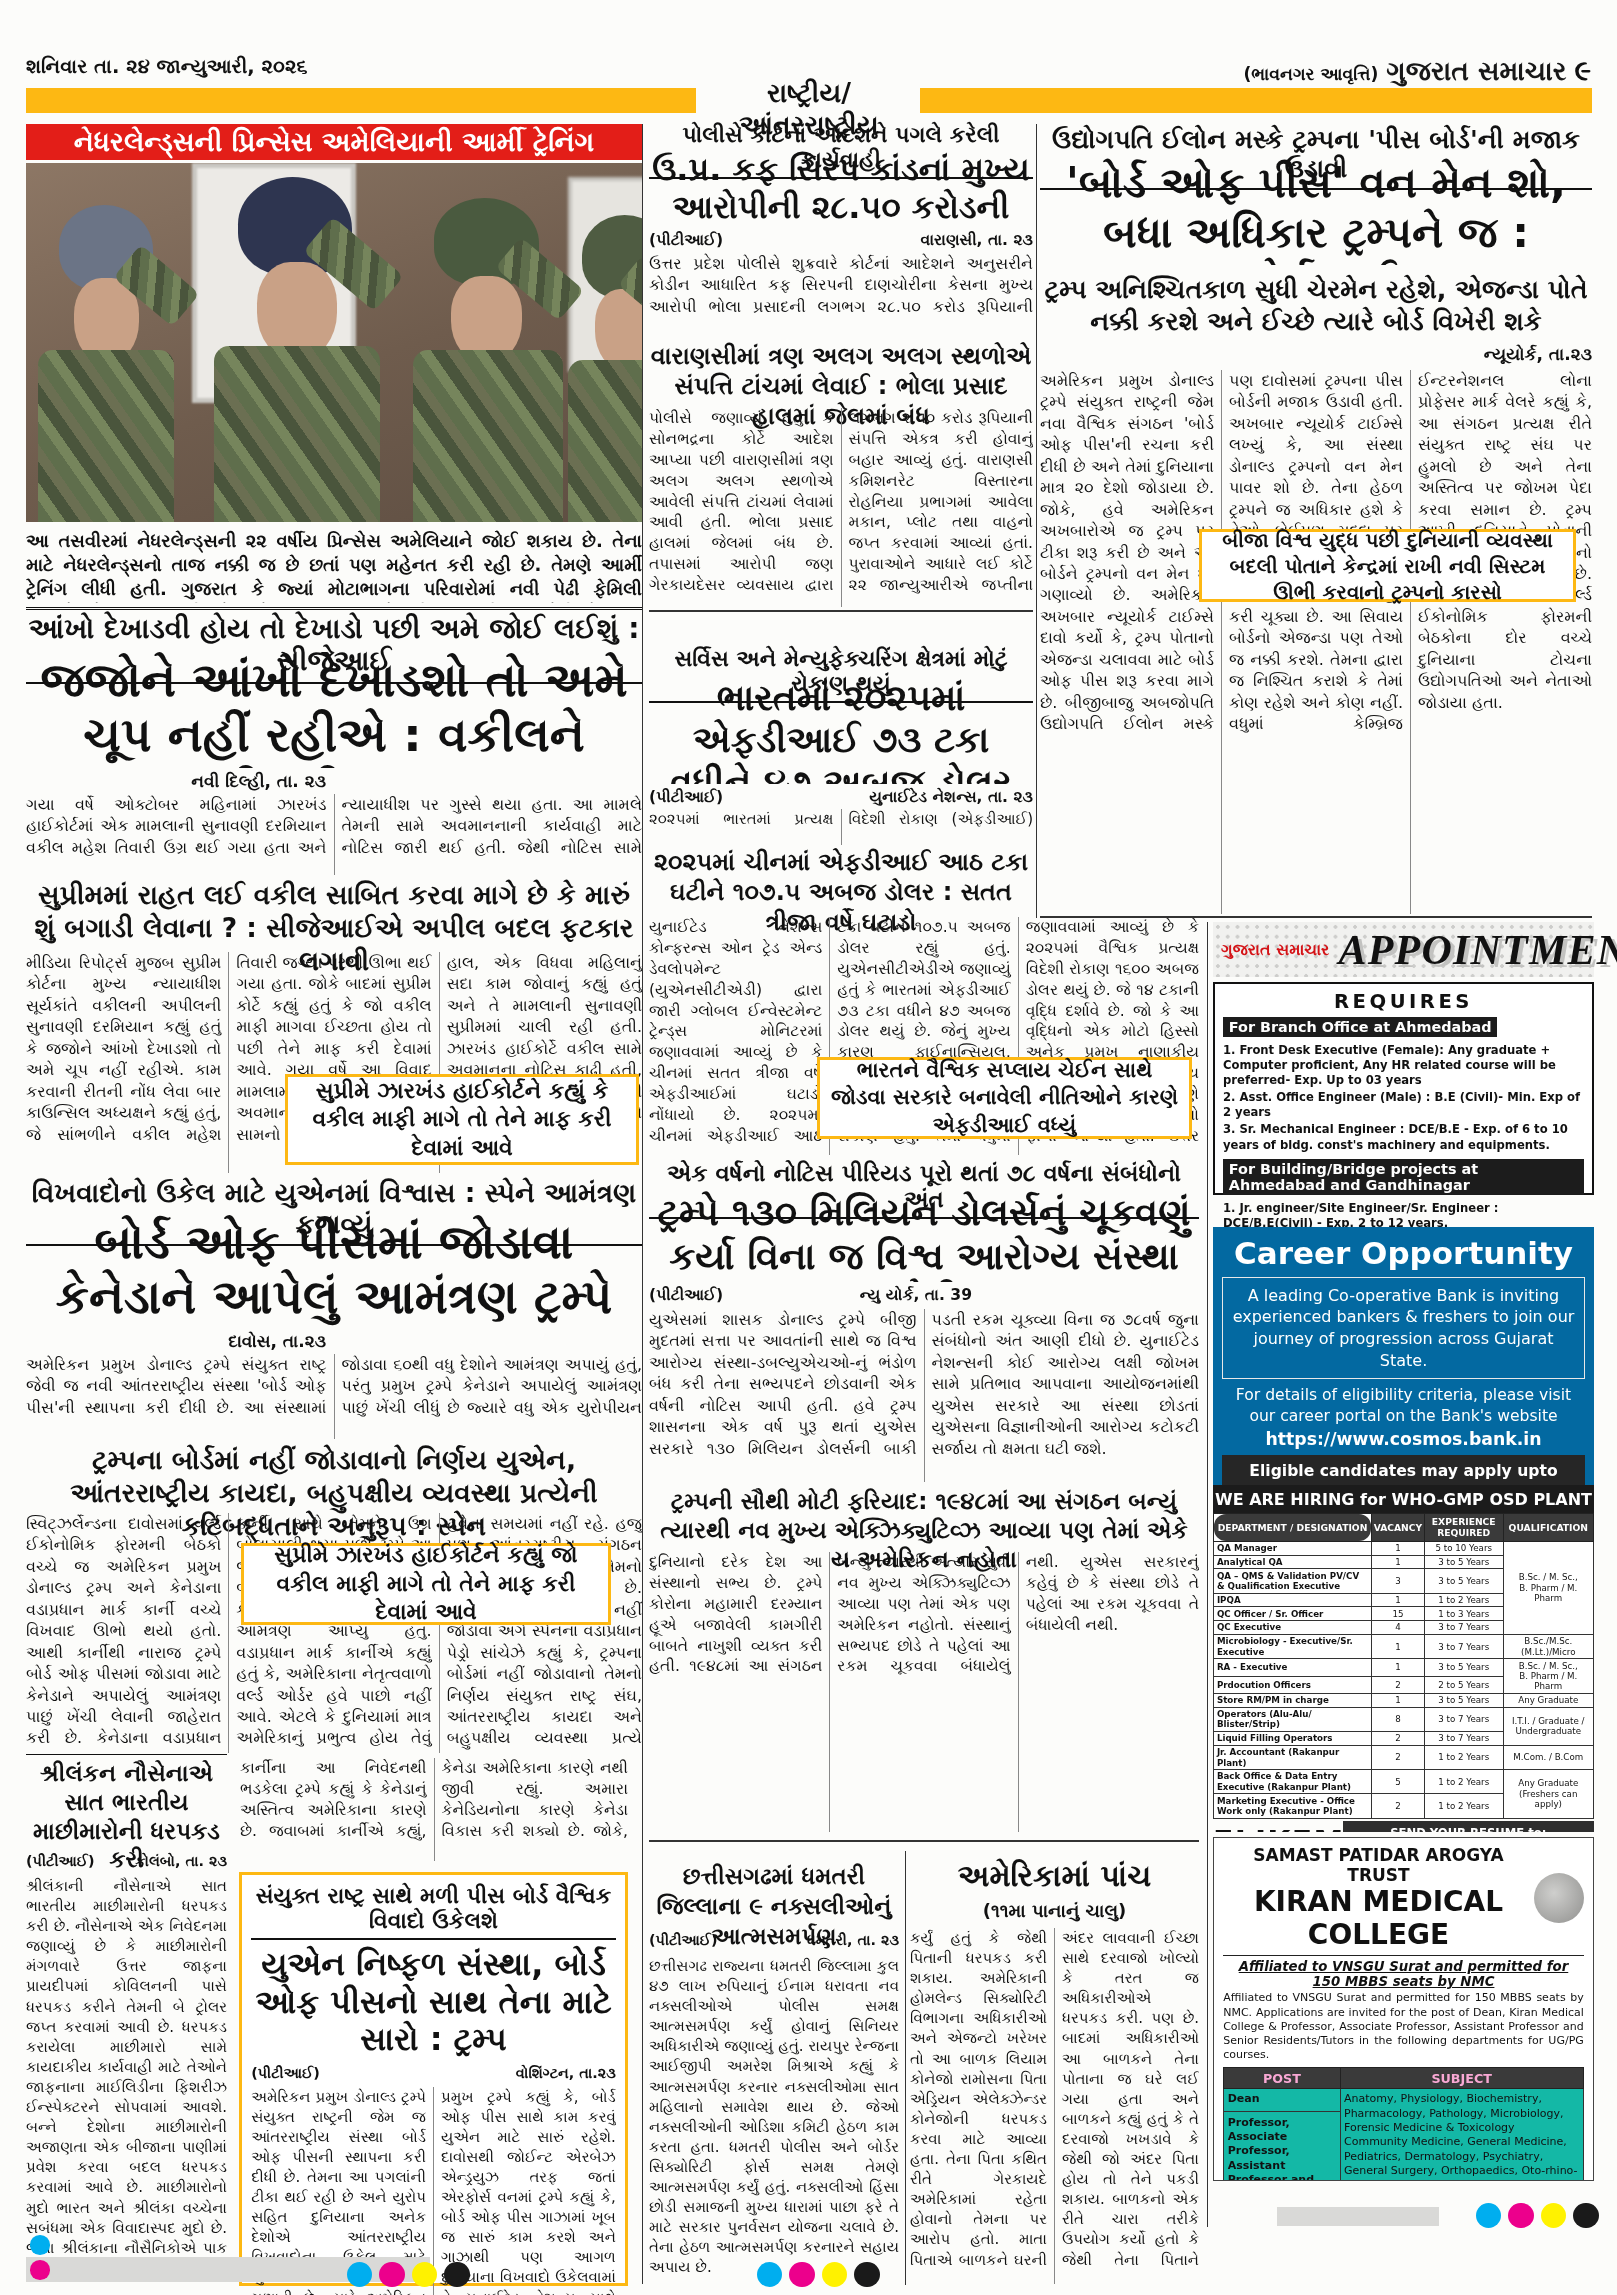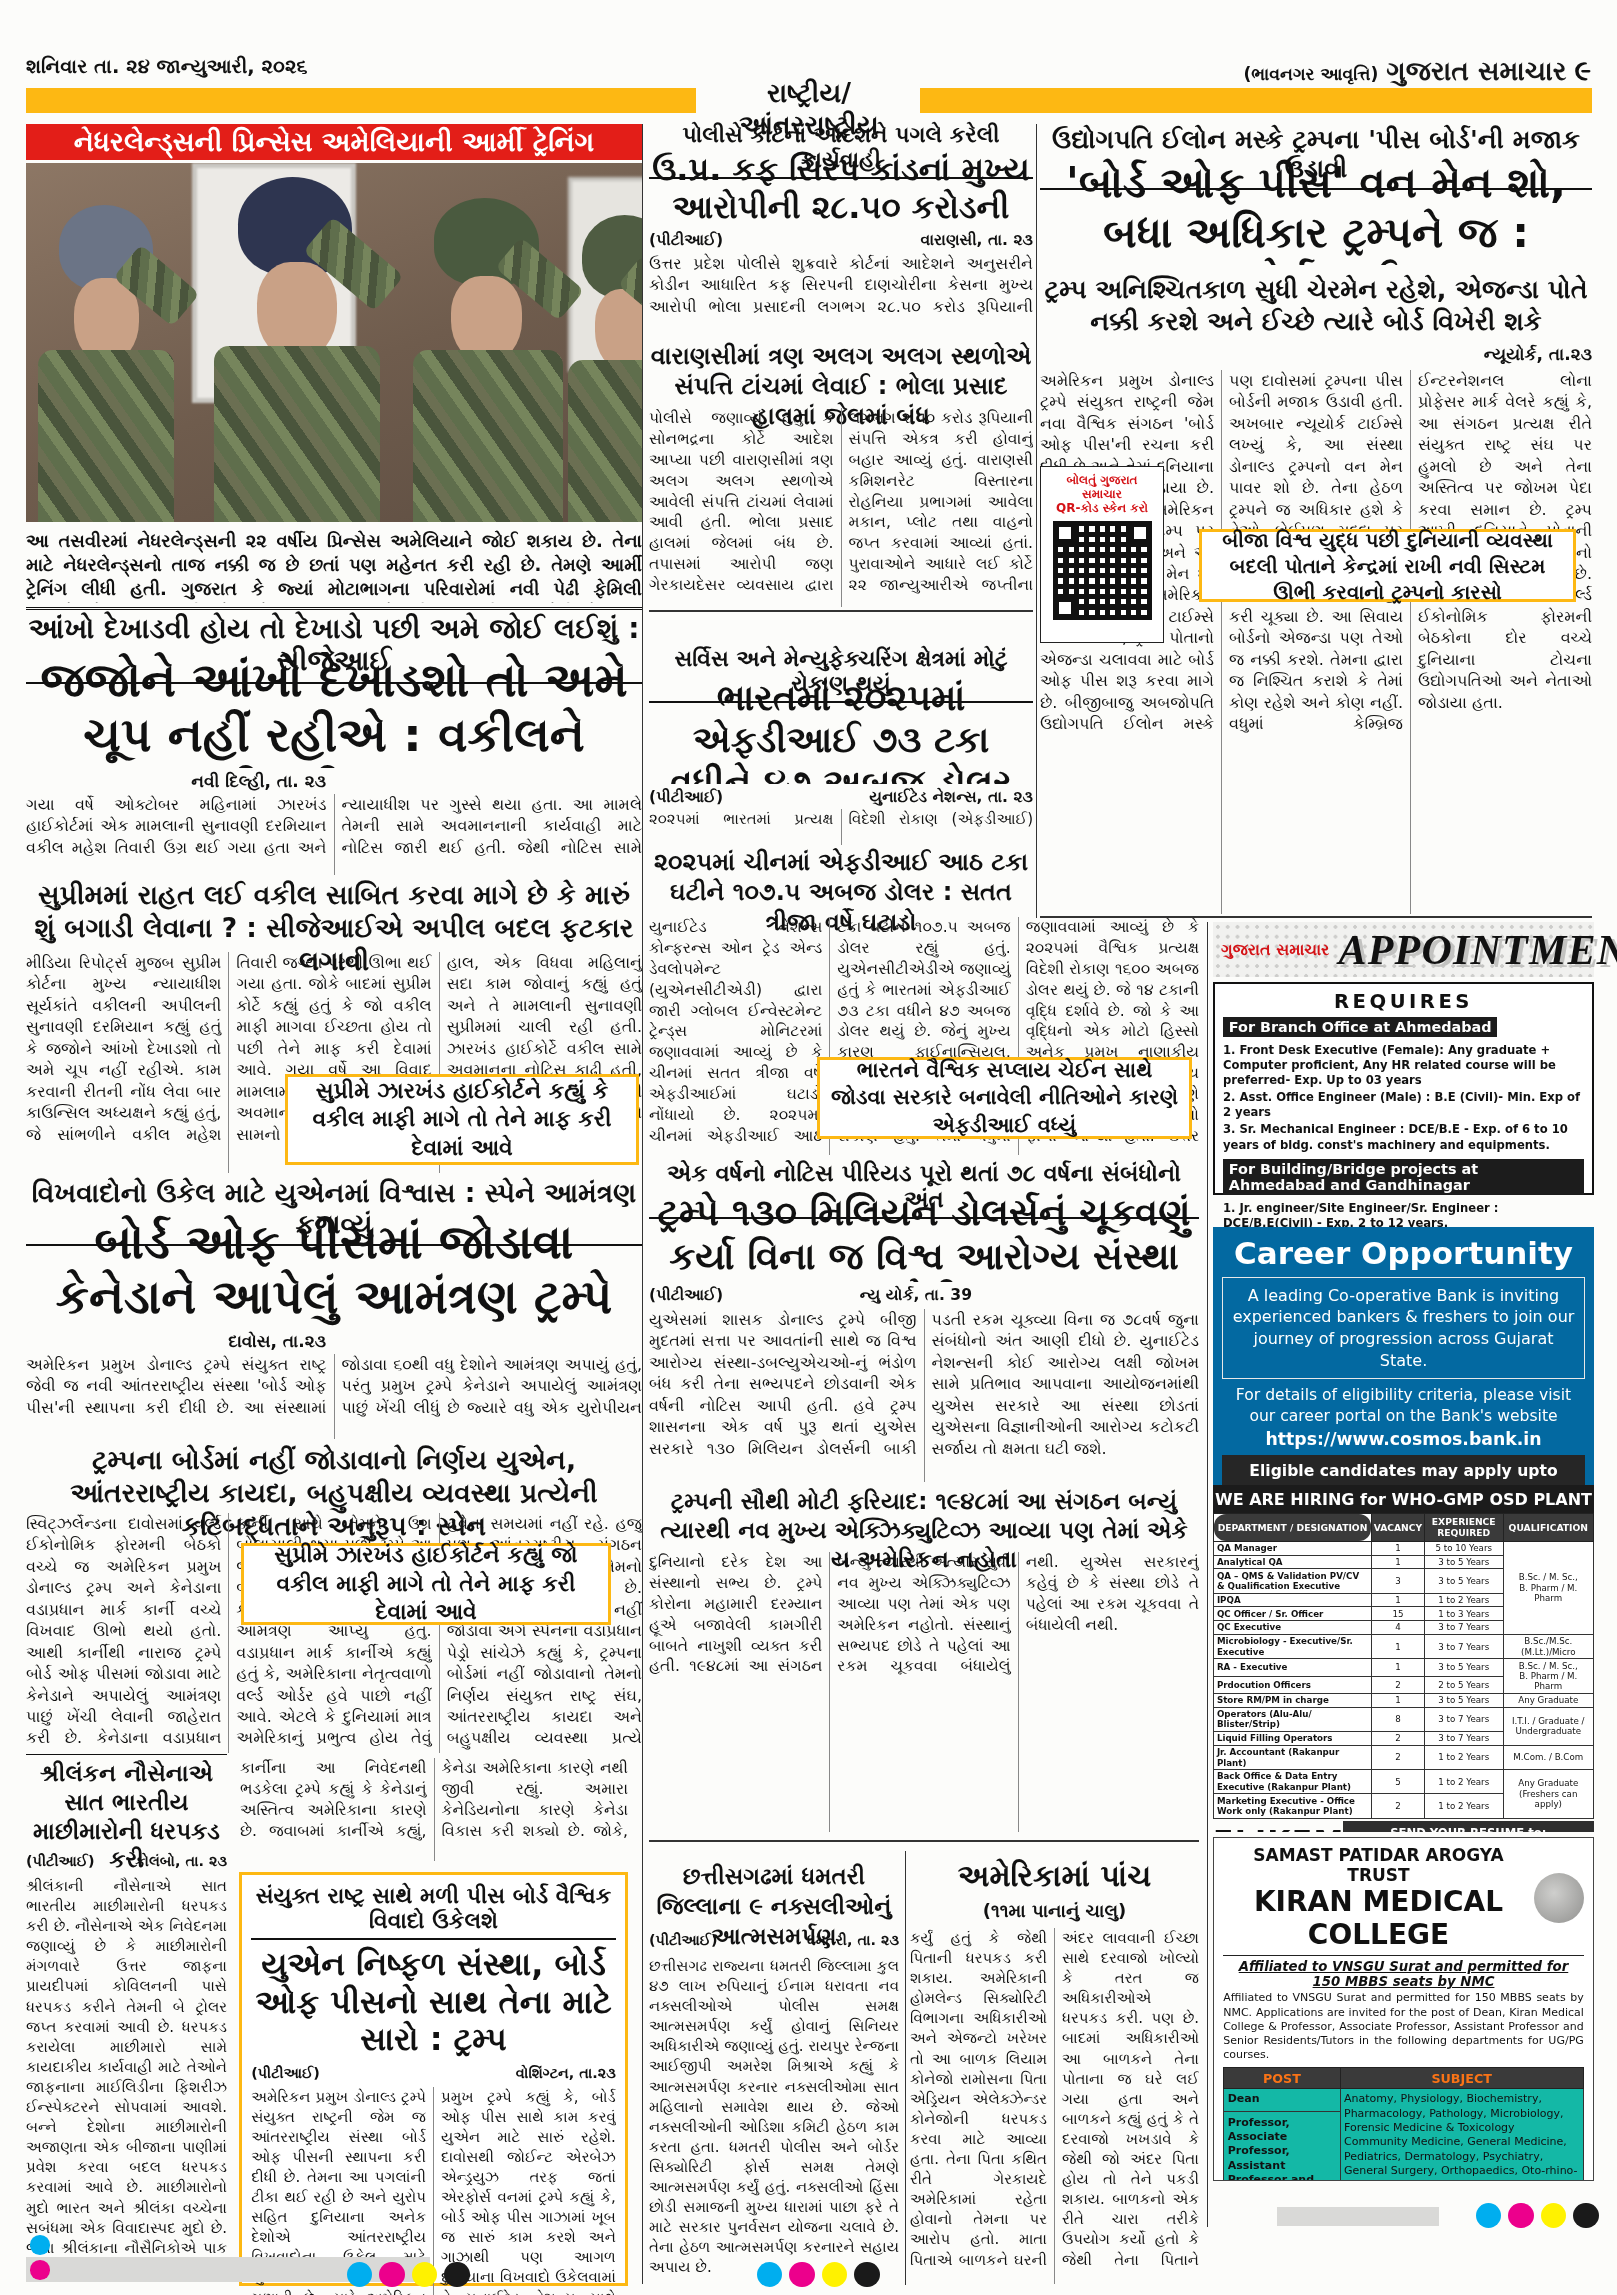--- a/index.html
+++ b/index.html
@@ -210,15 +210,6 @@
 <div class="abs dateline" style="left:1352px;top:344px;width:240px;justify-content:flex-end;">ન્યૂયોર્ક, તા.૨૩</div>
 <div class="abs" style="left:1040px;top:370px;width:552px;height:544px;">
   <div class="body-txt c3" style="height:100%;">અમેરિકન પ્રમુખ ડોનાલ્ડ ટ્રમ્પે સંયુક્ત રાષ્ટ્રની જેમ નવા વૈશ્વિક સંગઠન 'બોર્ડ ઓફ પીસ'ની રચના કરી દીધી છે અને તેમાં દુનિયાના માત્ર ૨૦ દેશો જોડાયા છે. જોકે, હવે અમેરિકન અખબારોએ જ ટ્રમ્પ પર ટીકા શરૂ કરી છે અને આ બોર્ડને ટ્રમ્પનો વન મેન શો ગણાવ્યો છે. અમેરિકન અખબાર ન્યૂયોર્ક ટાઈમ્સે દાવો કર્યો કે, ટ્રમ્પ પોતાનો એજન્ડા ચલાવવા માટે બોર્ડ ઓફ પીસ શરૂ કરવા માગે છે. બીજીબાજુ અબજોપતિ ઉદ્યોગપતિ ઈલોન મસ્કે પણ દાવોસમાં ટ્રમ્પના પીસ બોર્ડની મજાક ઉડાવી હતી. અખબાર ન્યૂયોર્ક ટાઈમ્સે લખ્યું કે, આ સંસ્થા ડોનાલ્ડ ટ્રમ્પનો વન મેન પાવર શો છે. તેના હેઠળ ટ્રમ્પને જ અધિકાર હશે કે તેઓ કોઈપણ મુદ્દા પર વીટો કરી શકે છે. તેઓ અનિશ્ચિતકાળ સુધી પોતાને આ બોર્ડના ચેરમેન જાહેર કરી ચૂક્યા છે. આ સિવાય બોર્ડનો એજન્ડા પણ તેઓ જ નક્કી કરશે. તેમના દ્વારા જ નિશ્ચિત કરાશે કે તેમાં કોણ રહેશે અને કોણ નહીં. વધુમાં કેમ્બ્રિજ ઈન્ટરનેશનલ લોના પ્રોફેસર માર્ક વેલરે કહ્યું કે, આ સંગઠન પ્રત્યક્ષ રીતે સંયુક્ત રાષ્ટ્ર સંઘ પર હુમલો છે અને તેના અસ્તિત્વ પર જોખમ પેદા કરવા સમાન છે. ટ્રમ્પ આખી દુનિયાને પોતાની આજુબાજુ ફેરવવાનો પ્રયત્ન કરી રહ્યા છે. દરમિયાન દાવોસમાં વર્લ્ડ ઈકોનોમિક ફોરમની બેઠકોના દોર વચ્ચે દુનિયાના ટોચના ઉદ્યોગપતિઓ અને નેતાઓ જોડાયા હતા.</div>
-  <div class="qrbox abs" style="left:0;top:96px;width:124px;height:177px;">
-    <div class="bold" style="color:#d41317;font-size:12px;">બોલતું ગુજરાત સમાચાર</div>
-    <div class="bold" style="color:#d41317;font-size:12px;">QR-કોડ સ્કેન કરો</div>
-    <div class="qr">
-        <i class="a"></i>
-        <i class="b"></i>
-        <i class="c"></i>
-      </div>
-  </div>
   <div class="ybox abs" style="left:159px;top:159px;width:377px;height:73px;font-size:20px;">બીજા વિશ્વ યુદ્ધ પછી દુનિયાની વ્યવસ્થા બદલી પોતાને કેન્દ્રમાં રાખી નવી સિસ્ટમ ઊભી કરવાનો ટ્રમ્પનો કારસો</div>
 </div>
 

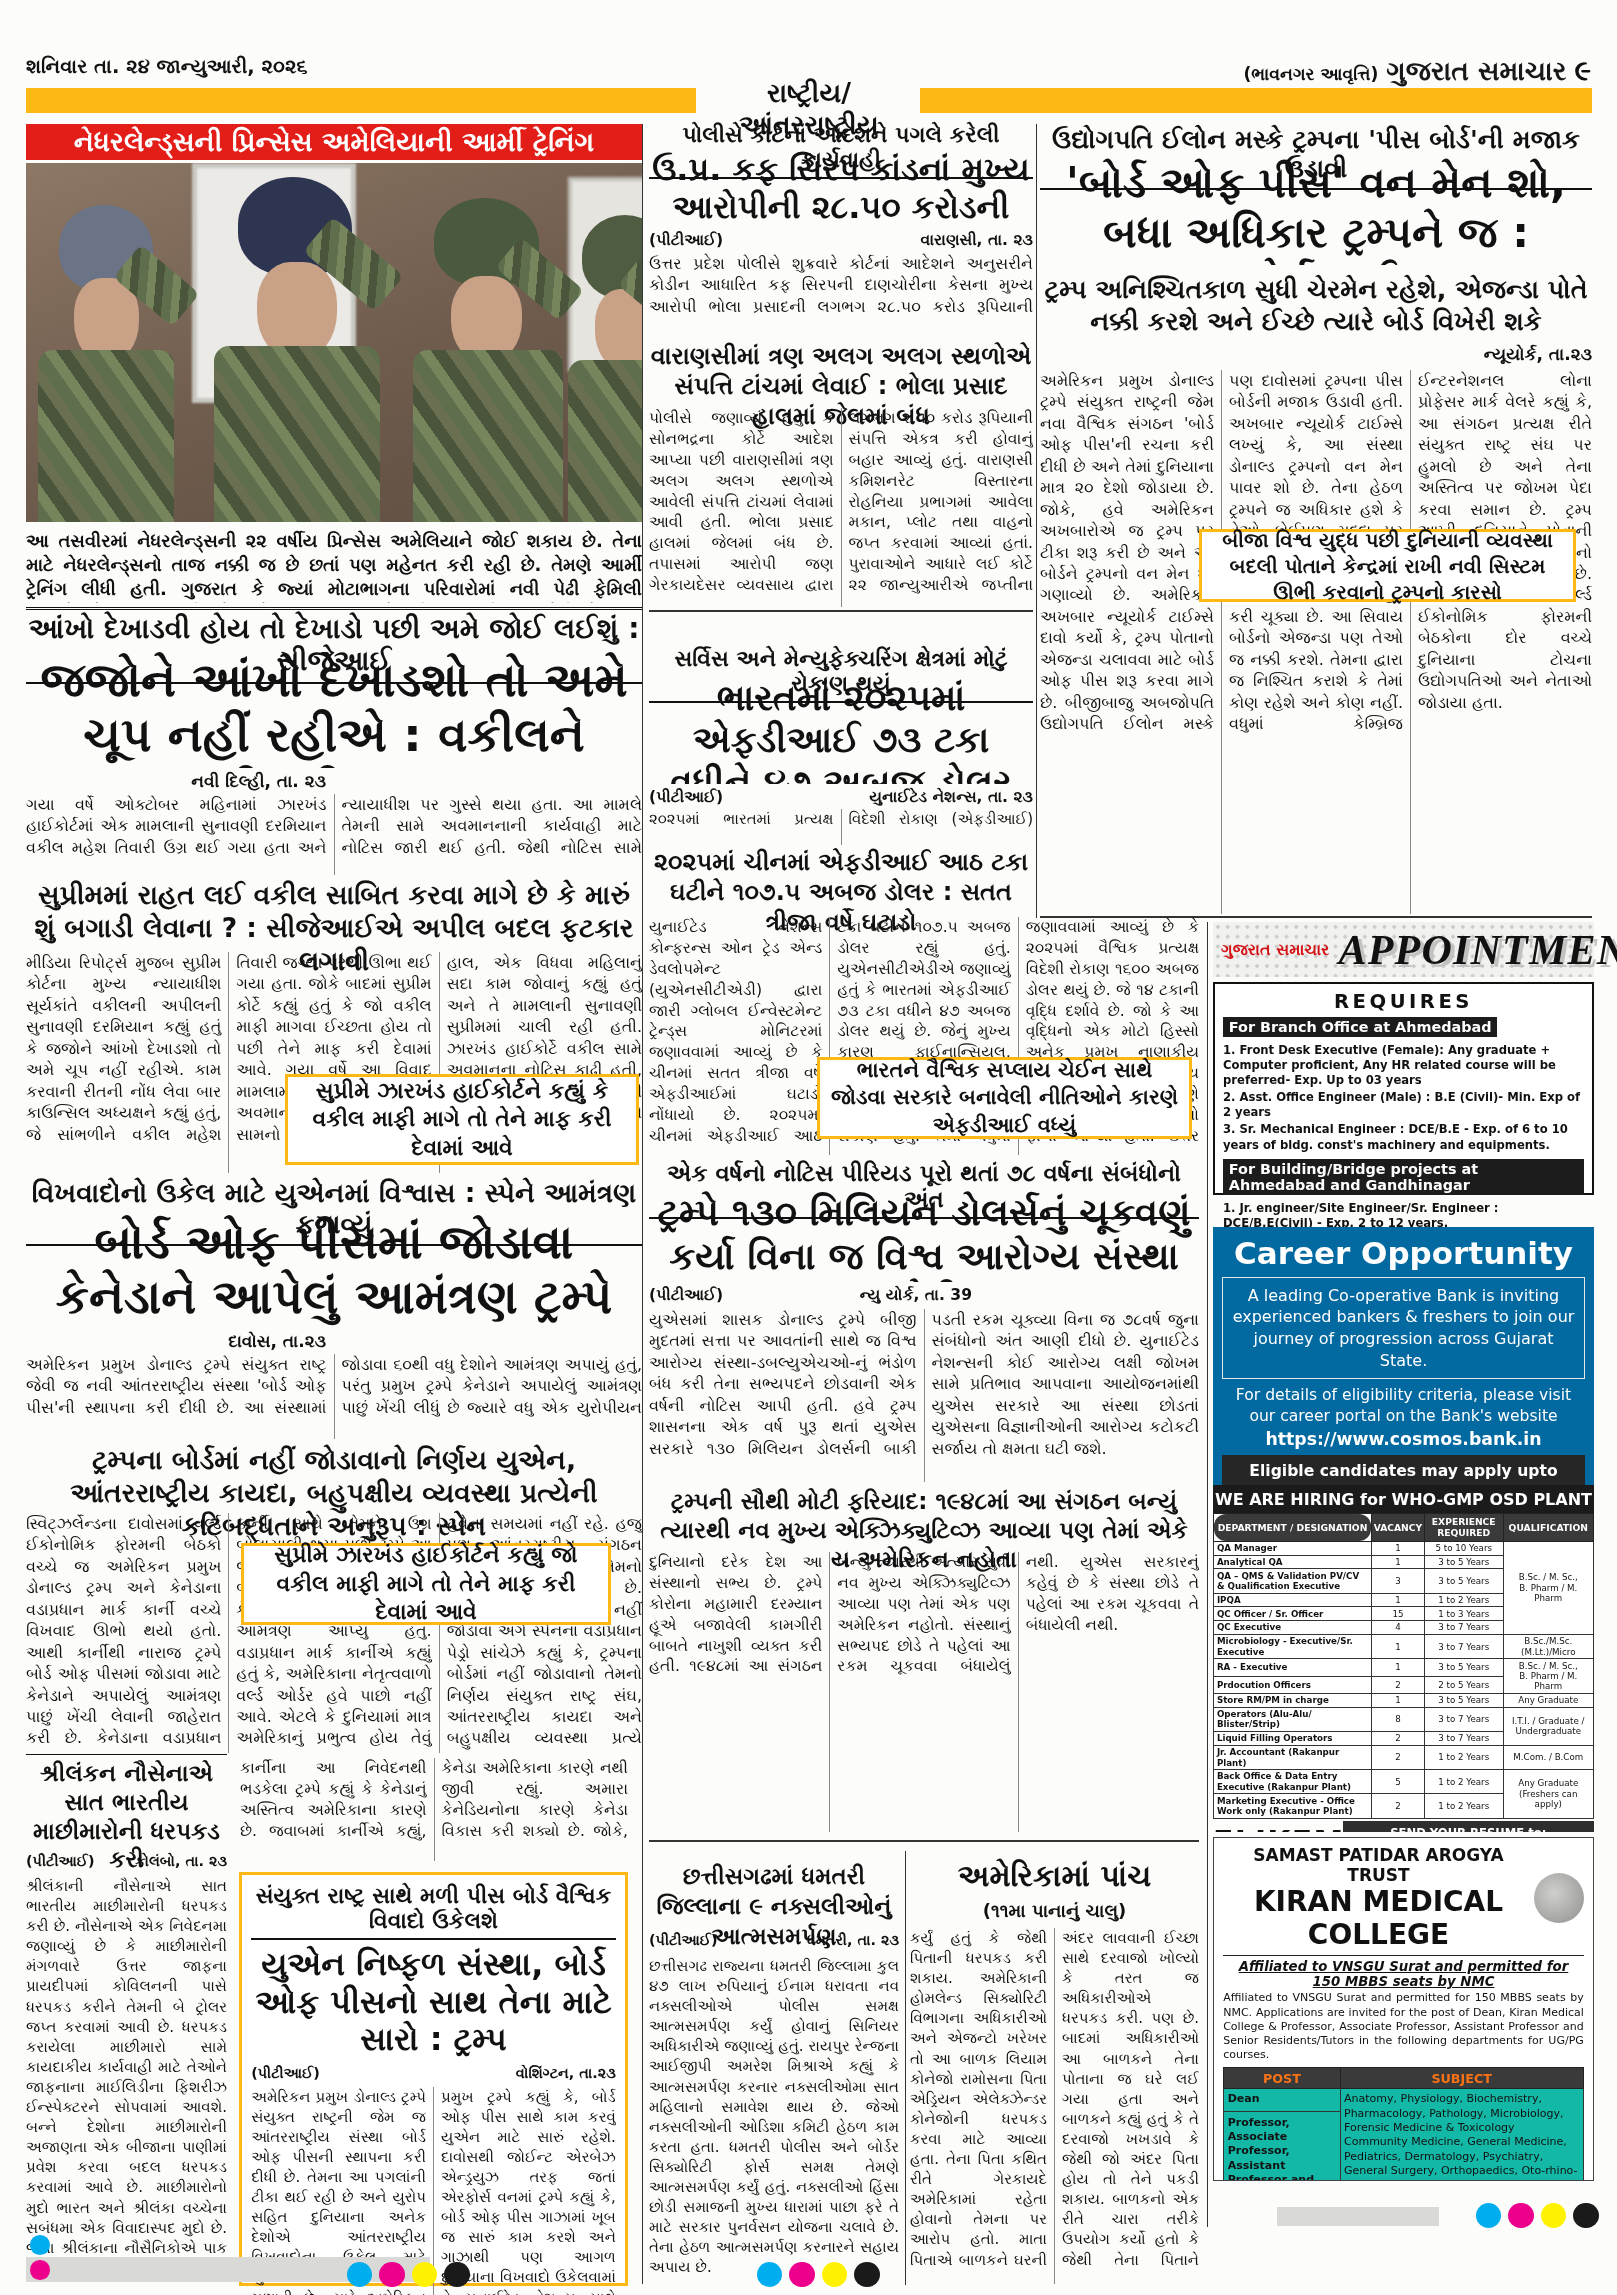--- a/index.html
+++ b/index.html
@@ -62,7 +62,7 @@
   table.elikem td.qual{text-align:center;white-space:pre-line;}
   .kiran{border:1.7px solid #444;background:#fff;box-sizing:border-box;padding:7px 9.2px;}
   .kiran table{border-collapse:collapse;width:100%;margin:4.6px 0;}
-  .kiran th{background:#3a3a3a;color:#f97316;font-size:12.7px;padding:2.3px;border:0.6px solid #222;}
+  .kiran th{background:#3a3a3a;color:#f9a8d4;font-size:12.7px;padding:2.3px;border:0.6px solid #222;}
   .kiran td{border:0.6px solid #333;font-size:11px;padding:3.5px;vertical-align:top;background:#14b8a6;line-height:1.3;}
   .dot{border-radius:50%;display:inline-block;}
   .cmyk .dot{width:25.4px;height:25.4px;margin-right:7px;}

